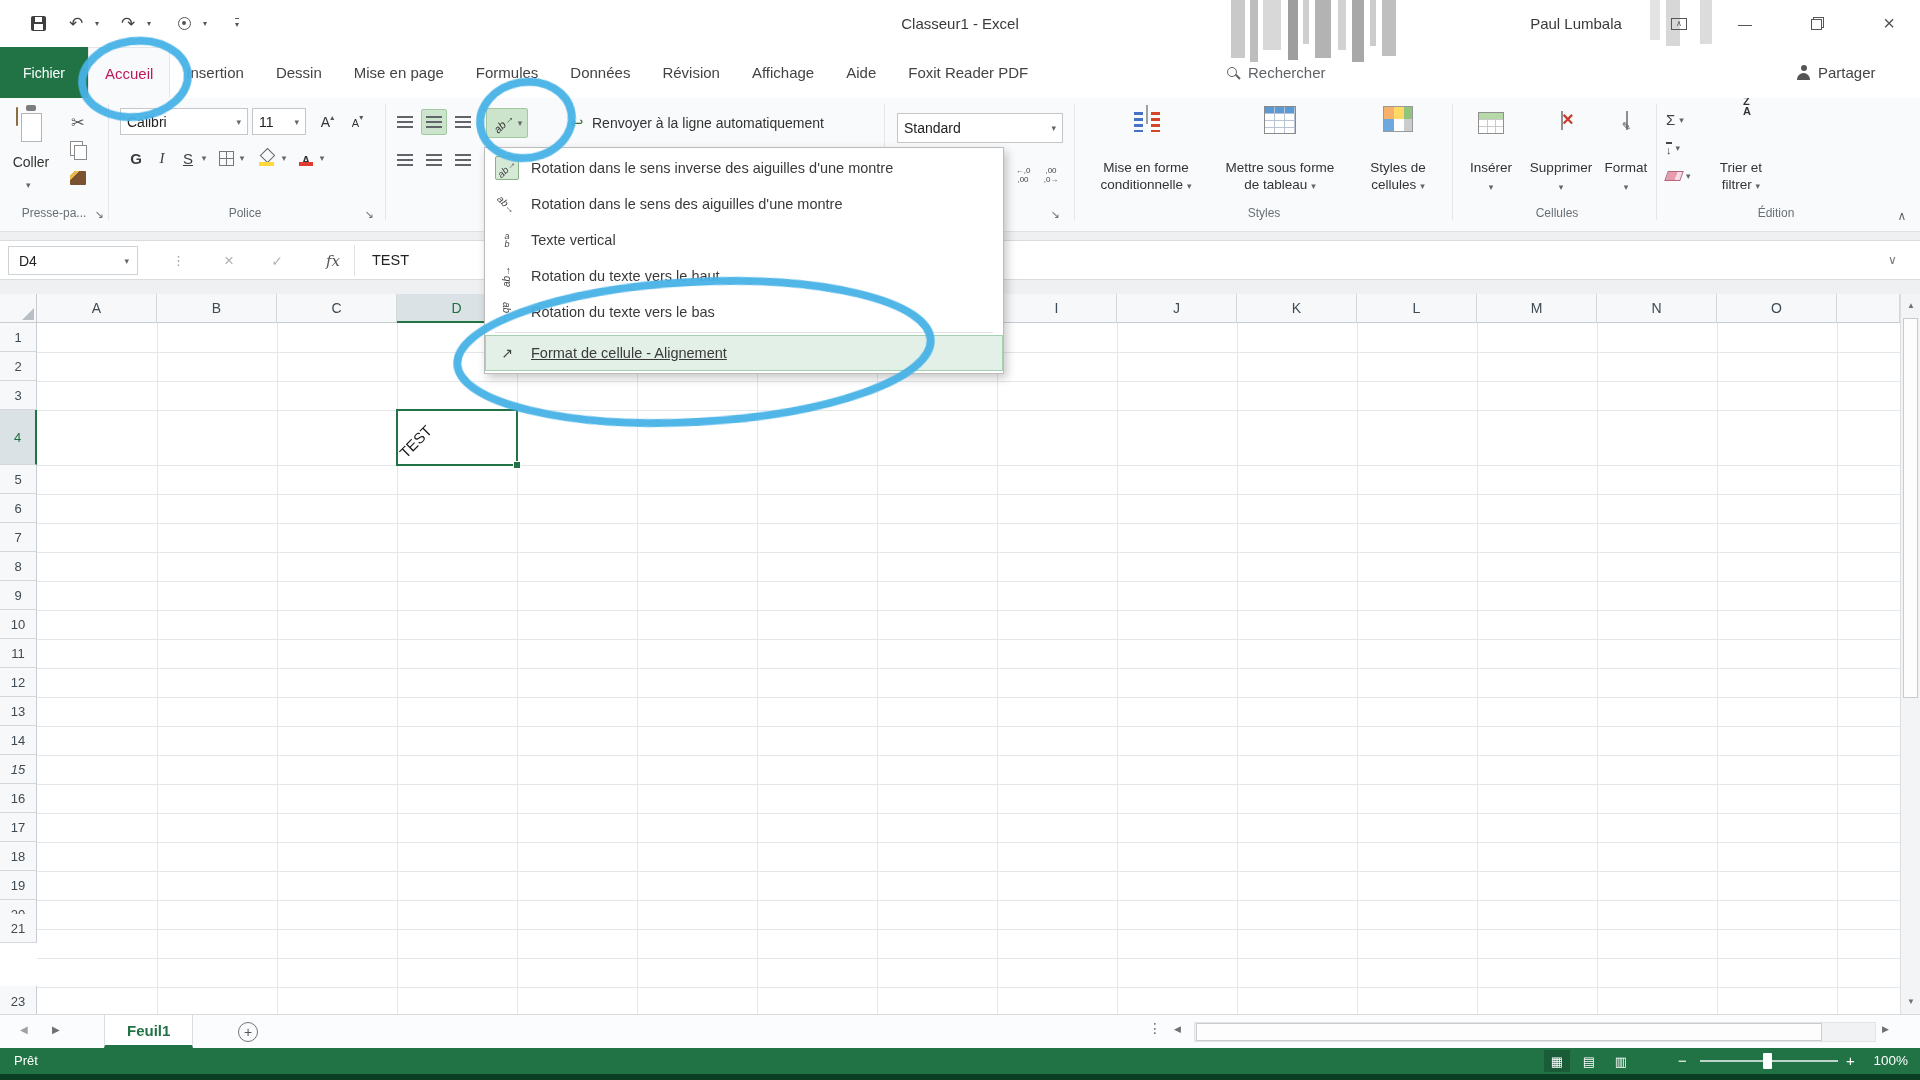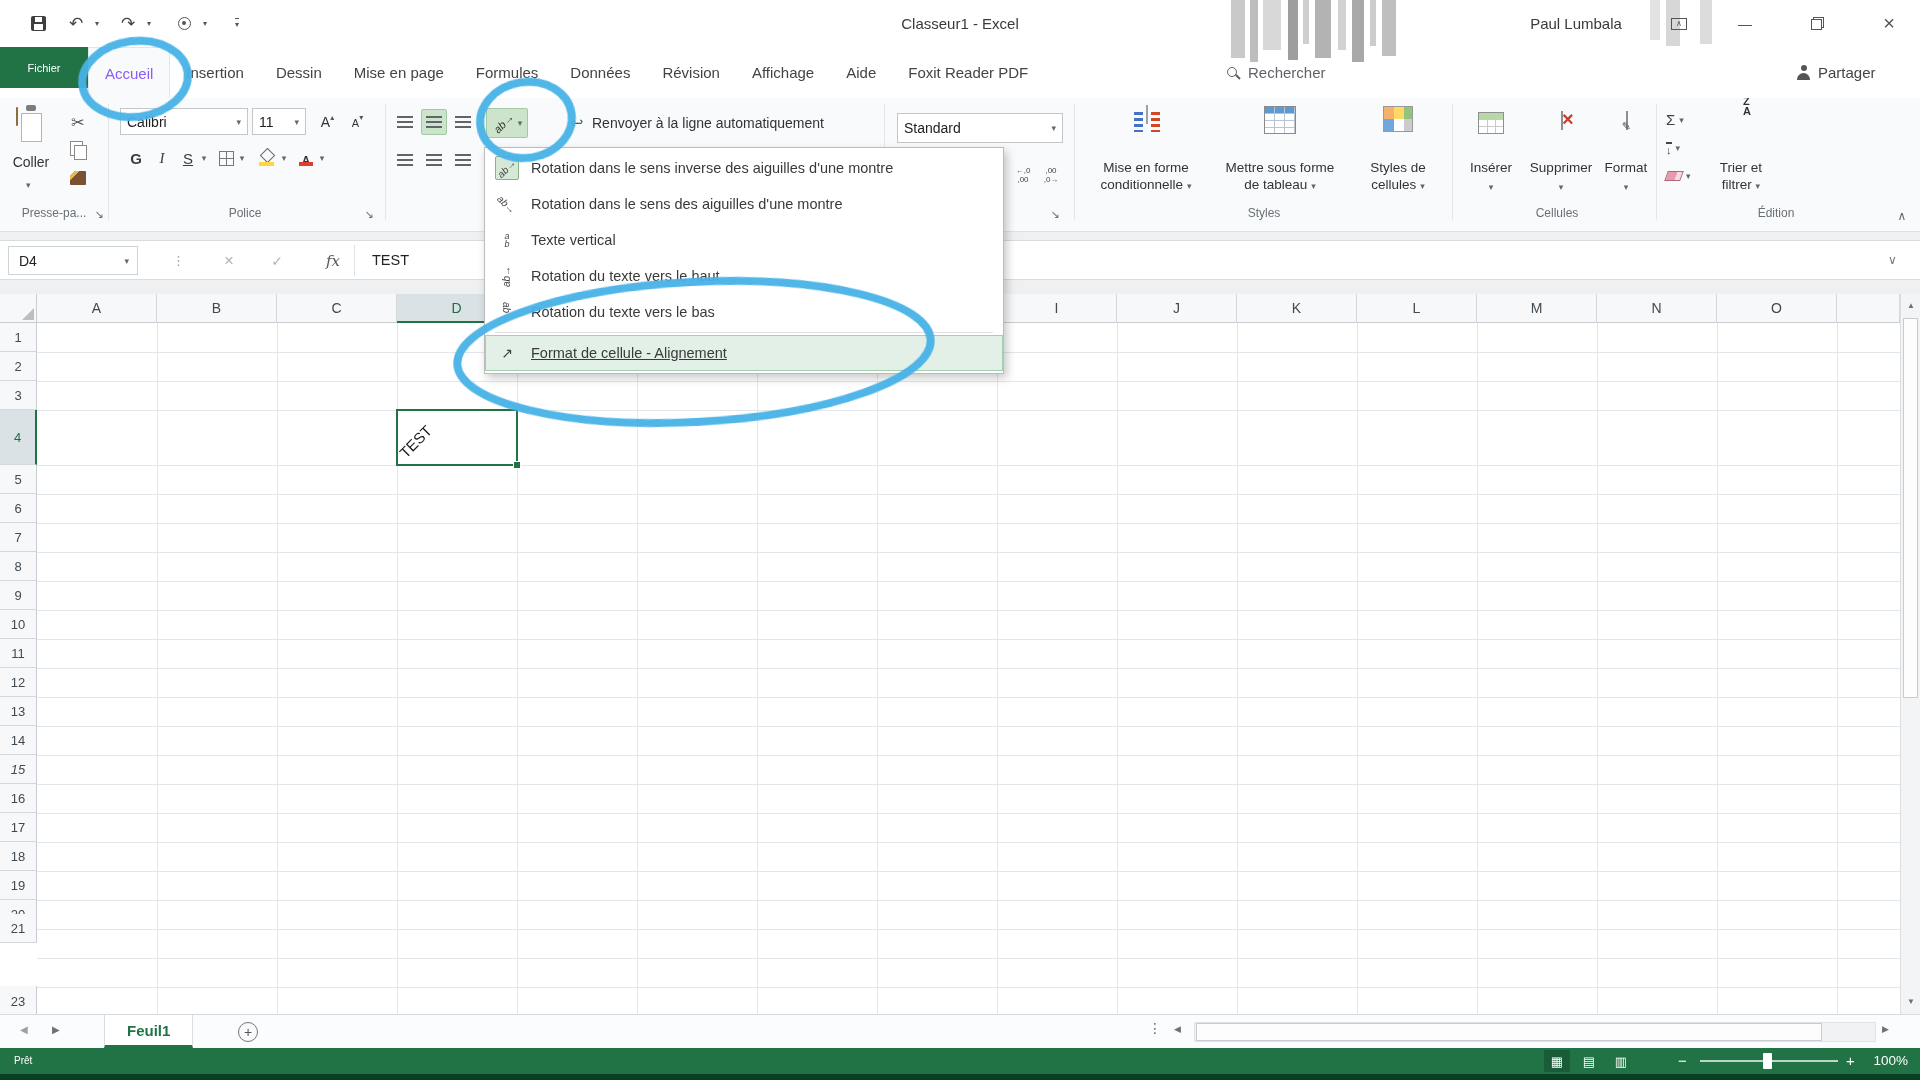--- a/index.html
+++ b/index.html
@@ -17,7 +17,7 @@
 
   
   .tabbar{position:absolute;left:0;top:47px;width:1920px;height:51px;background:#fff;z-index:4}
-  .file-tab{position:absolute;left:0;top:0;width:88px;height:41px;background:#217346;color:#fff;font-size:11px;display:flex;align-items:center;justify-content:center}
+  .file-tab{position:absolute;left:0;top:0;width:88px;height:51px;background:#217346;color:#fff;font-size:14px;display:flex;align-items:center;justify-content:center}
   #tab-items{position:absolute;left:88px;top:0;height:51px;display:flex}
   .tab{height:51px;padding:0 16px;display:flex;align-items:center;font-size:15px;color:#444}
   .tab.active{color:#8b5cf6;background:#f9fafb;border:1px solid #e4e6e8;border-bottom:none}

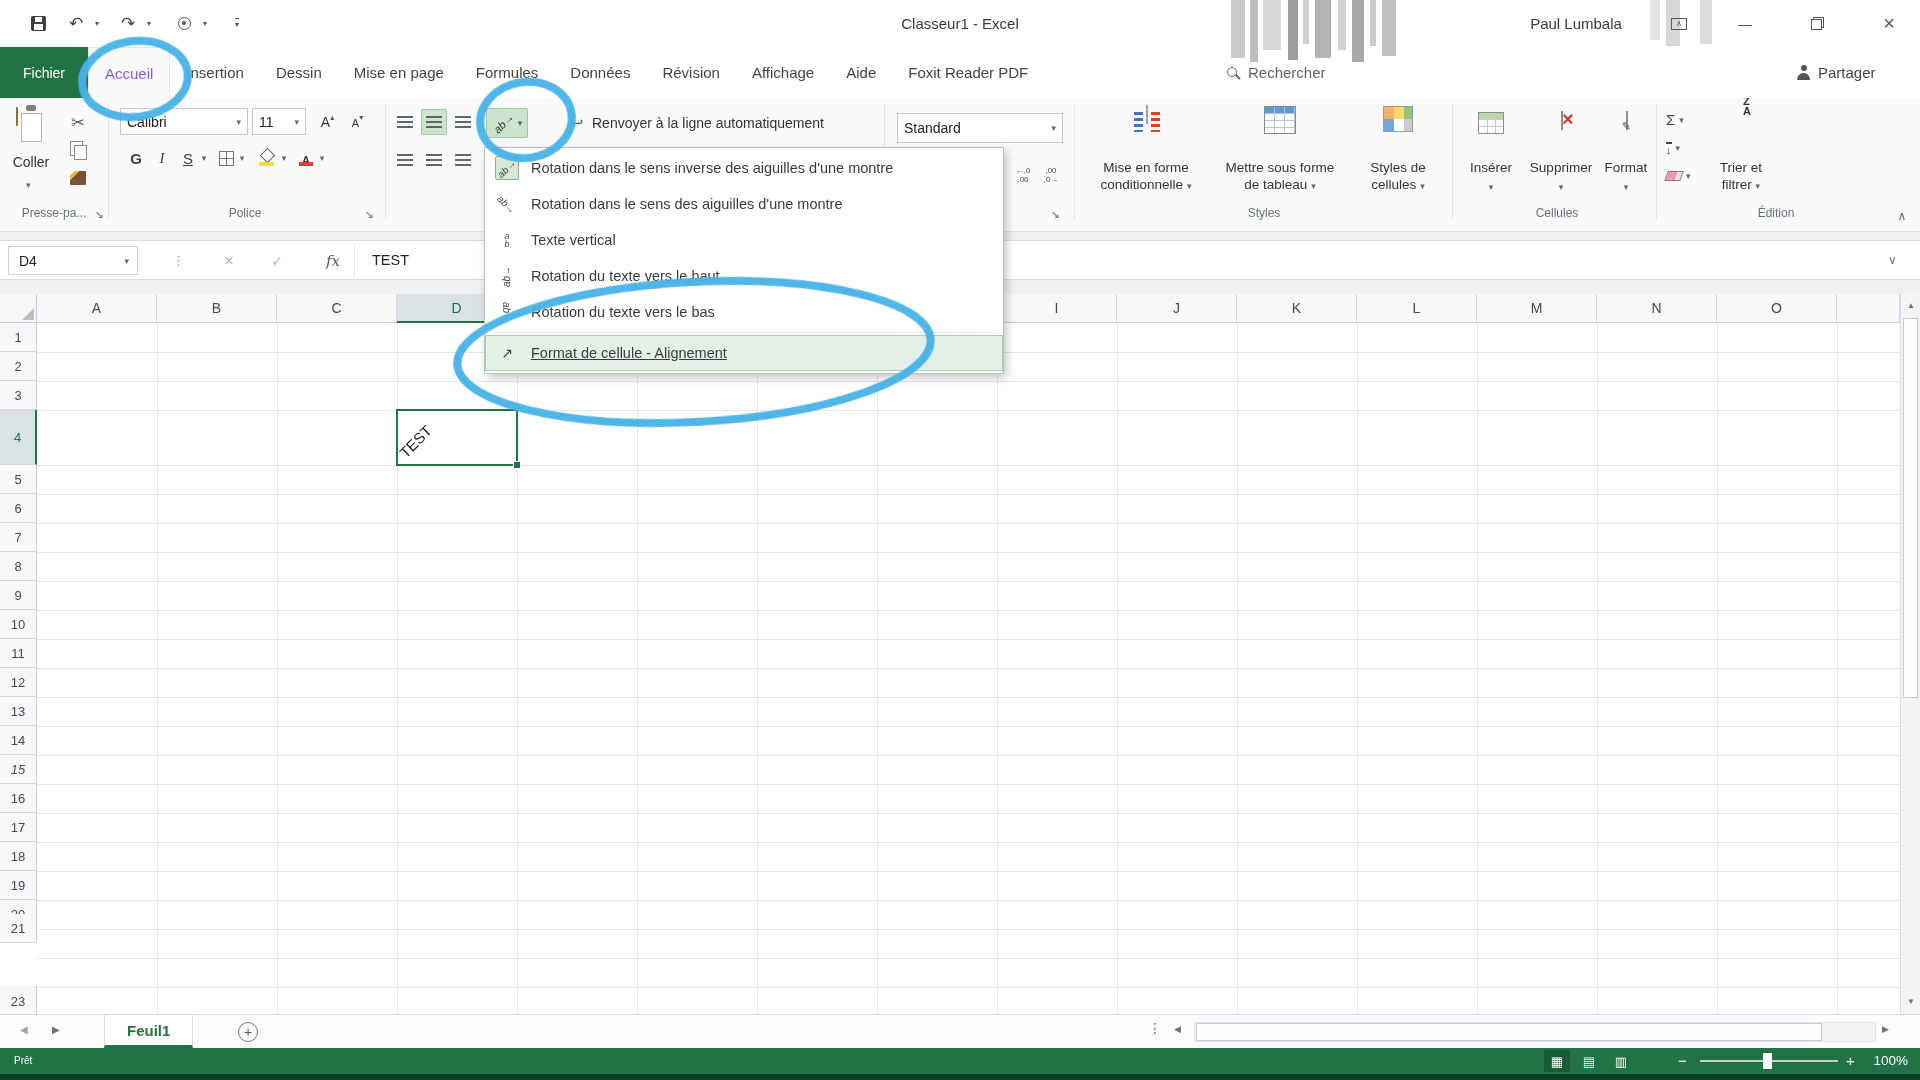--- a/index.html
+++ b/index.html
@@ -20,7 +20,7 @@
   .file-tab{position:absolute;left:0;top:0;width:88px;height:51px;background:#217346;color:#fff;font-size:14px;display:flex;align-items:center;justify-content:center}
   #tab-items{position:absolute;left:88px;top:0;height:51px;display:flex}
   .tab{height:51px;padding:0 16px;display:flex;align-items:center;font-size:15px;color:#444}
-  .tab.active{color:#8b5cf6;background:#f9fafb;border:1px solid #e4e6e8;border-bottom:none}
+  .tab.active{color:#be185d;background:#f9fafb;border:1px solid #e4e6e8;border-bottom:none}
   .tb-search{position:absolute;left:1226px;top:0;height:51px;display:flex;align-items:center;gap:8px;font-size:15px;color:#5f6368}
   .tb-share{position:absolute;left:1796px;top:0;height:51px;display:flex;align-items:center;gap:7px;font-size:15px;color:#444}
 

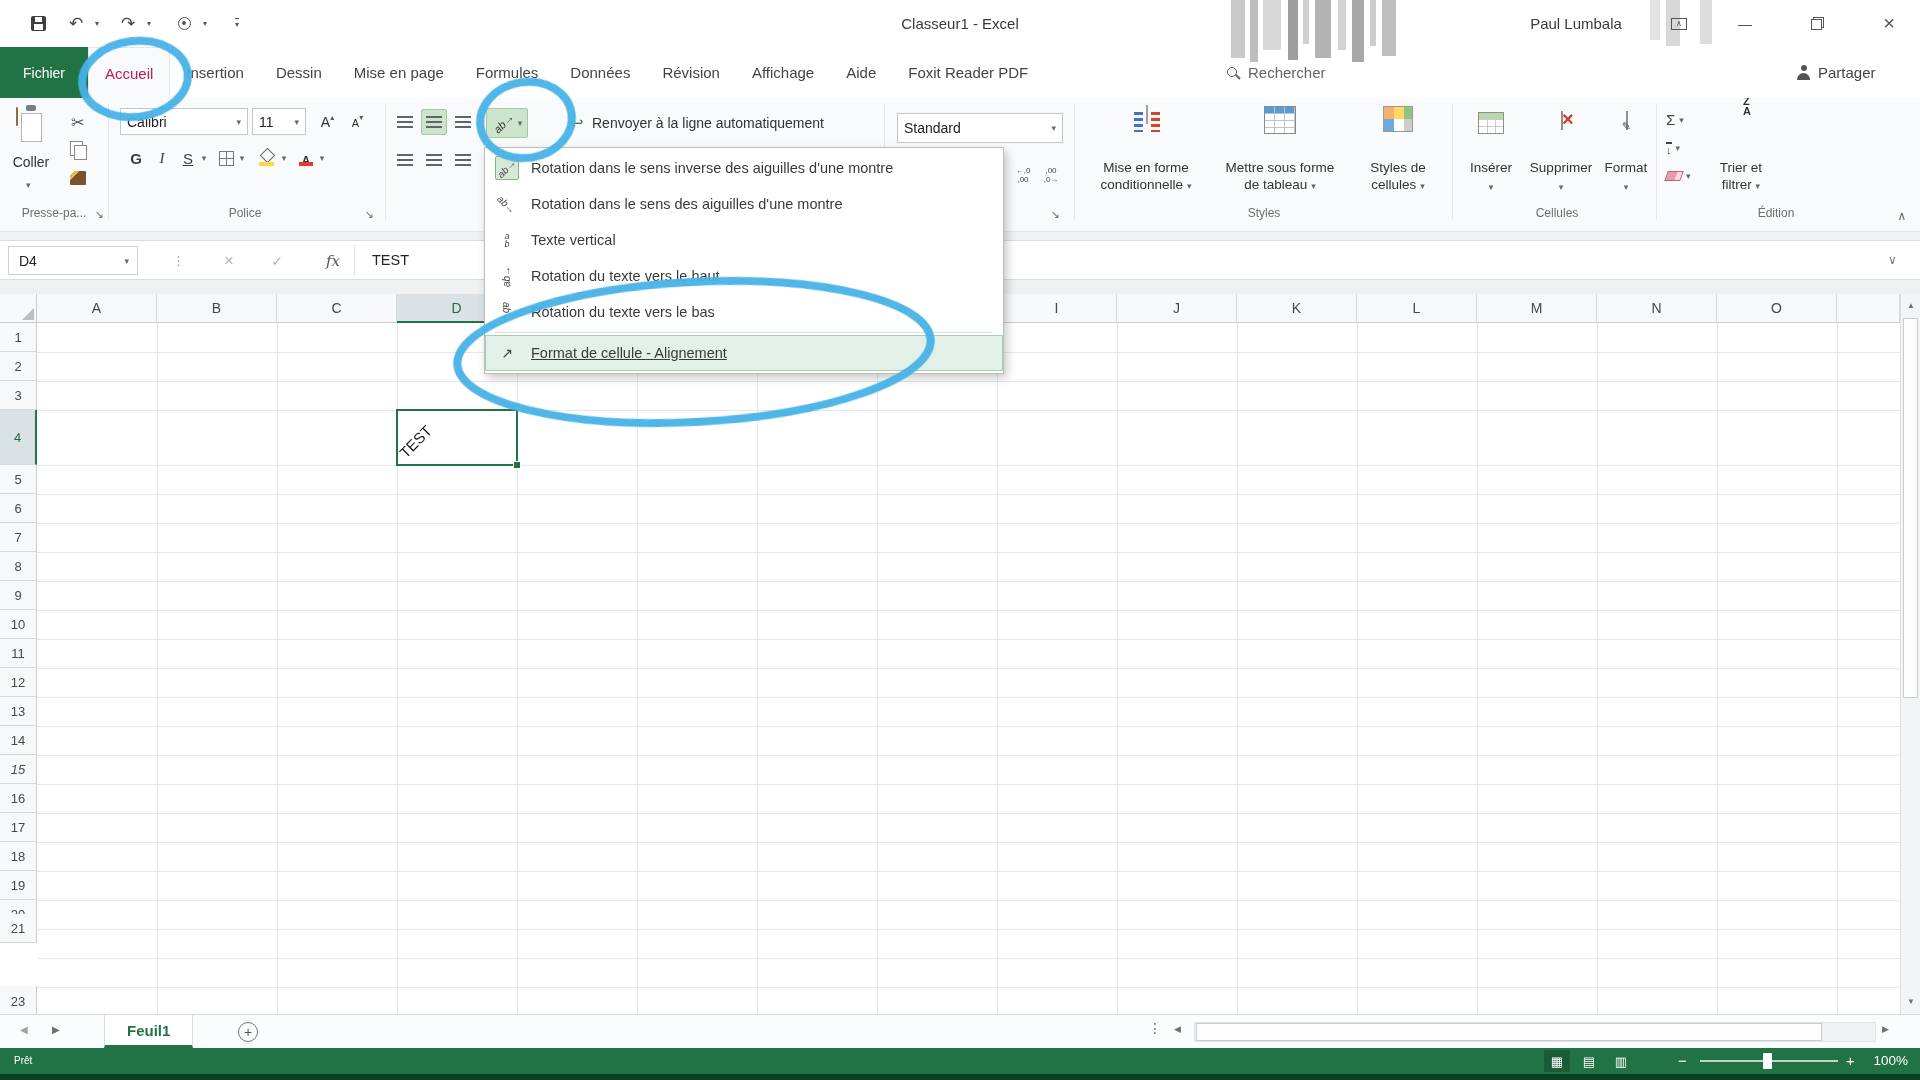--- a/index.html
+++ b/index.html
@@ -167,7 +167,7 @@
 
   
   .statusbar{position:absolute;left:0;top:1048px;width:1920px;height:26px;background:#217346;color:#fff;z-index:2}
-  .sb-mode{position:absolute;left:14px;top:0;height:26px;line-height:26px;font-size:10px}
+  .sb-mode{position:absolute;left:14px;top:0;height:26px;line-height:26px;font-size:13px}
   .view-btn{position:absolute;top:2px;width:26px;height:22px;display:flex;align-items:center;justify-content:center;font-size:13px;color:#fff}
   .view-btn.sel{background:#1a5c38}
   .icon-vnormal::before{content:"▦"}

